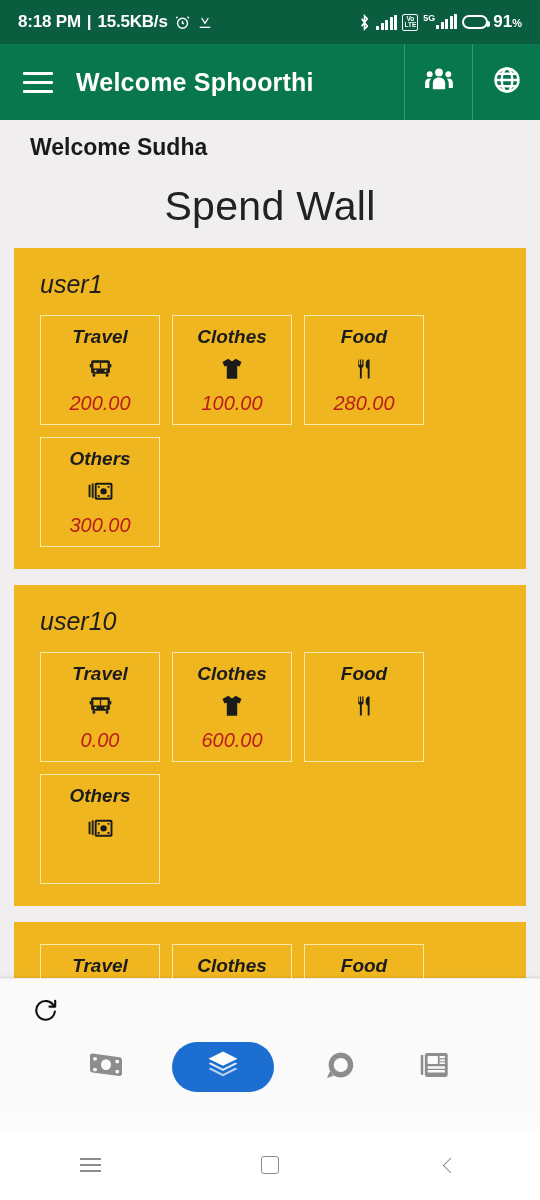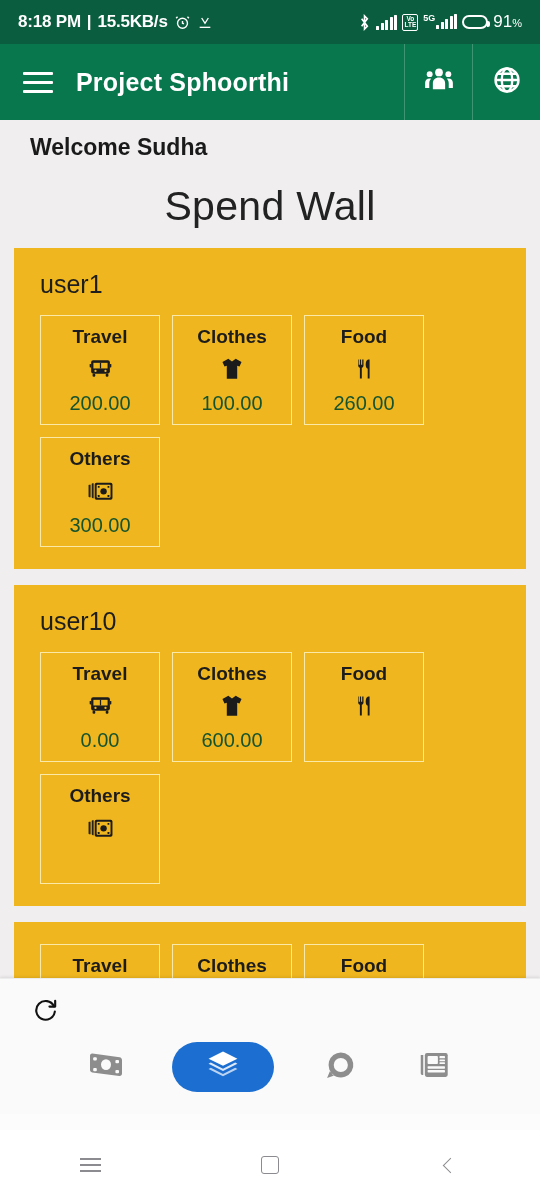--- a/index.html
+++ b/index.html
@@ -34,7 +34,7 @@
     display:flex; align-items:center; gap:5px;
   }
   .sb-ico { display:flex; align-items:center; }
-  .battery-pct { font-size:17px; font-weight:normal; }
+  .battery-pct { font-size:17px; font-weight:bold; }
   .battery-pct .pct { font-size:11px; }
   .vo-lte {
     border:1.6px solid #fff; border-radius:2px;

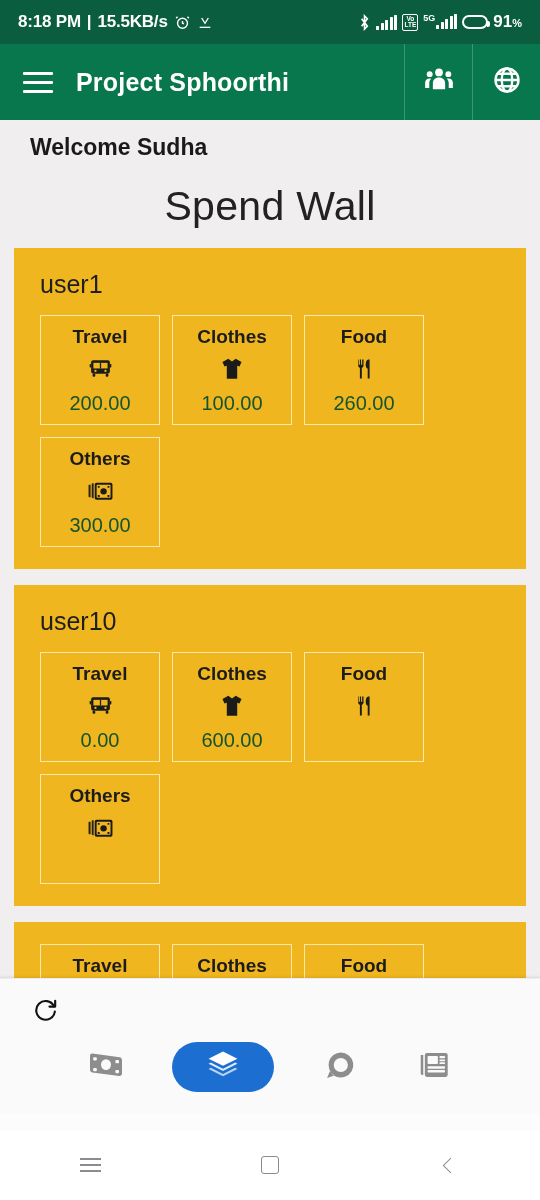--- a/index.html
+++ b/index.html
@@ -260,7 +260,7 @@
           <span></span>
       </span>
     </div>
-    <div class="app-title">Project Sphoorthi</div>
+    <div class="app-title">Welcome Sphoorthi</div>
     <div class="bar-action">
       <span>
         <svg width="32" height="32" viewBox="0 0 24 24" fill="#fff">

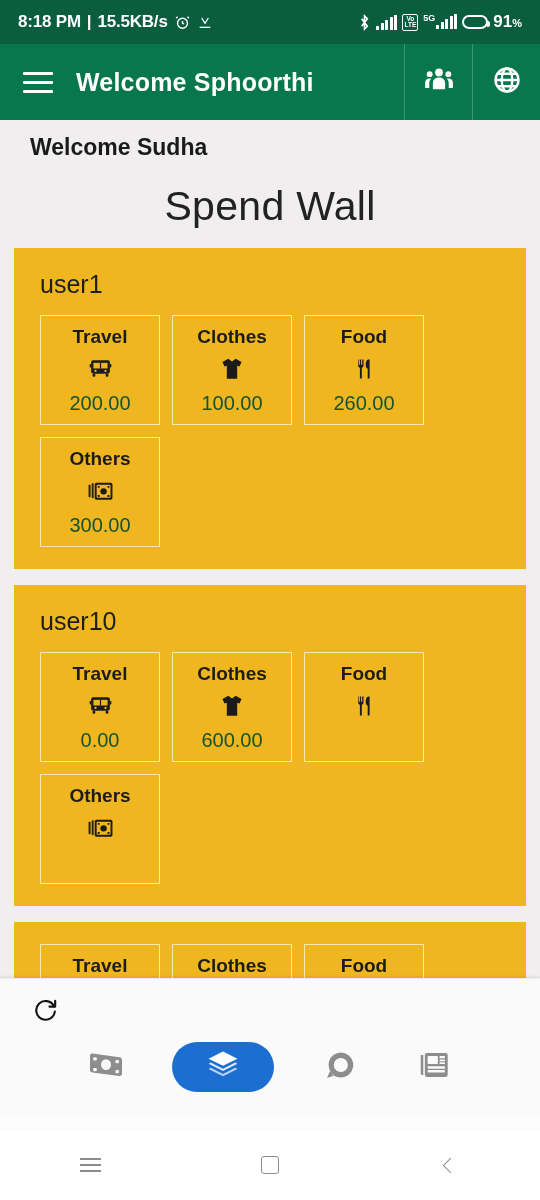--- a/index.html
+++ b/index.html
@@ -110,6 +110,7 @@
     background:#efb61f;
     margin:0 14px 16px 14px;
     padding:22px 24px 22px 26px;
+    font-style:italic;
   }
   .card-user {
     font-size:25px; color:#1e1e1e;

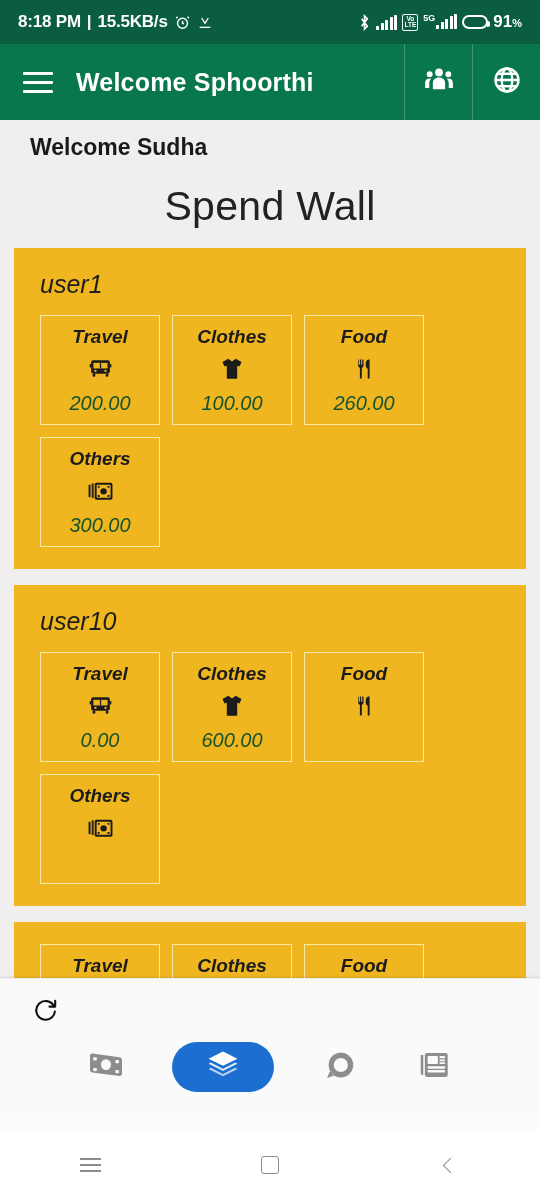--- a/index.html
+++ b/index.html
@@ -136,7 +136,7 @@
     display:flex; align-items:center; justify-content:center;
   }
   .cat-amount {
-    font-size:20px; color:#14532d;
+    font-size:20px; color:#b91c1c;
     margin-top:10px;
   }
 

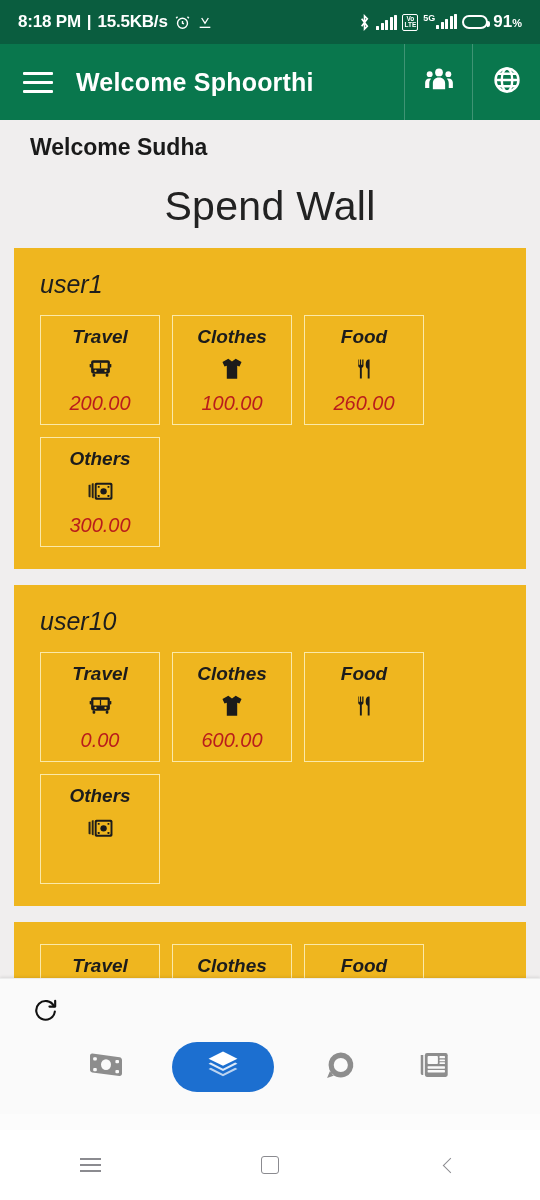--- a/index.html
+++ b/index.html
@@ -326,7 +326,7 @@
         <path d="M16.3 2.4c-1.6 0-2.6 2.3-2.6 5.3 0 2.2.8 3.6 2 4V21.6h1.9V2.4z"></path>
       </svg>
               </div>
-              <div class="cat-amount">260.00</div>
+              <div class="cat-amount">280.00</div>
             </div>
             <div class="cat-box">
               <div class="cat-label">Others</div>

